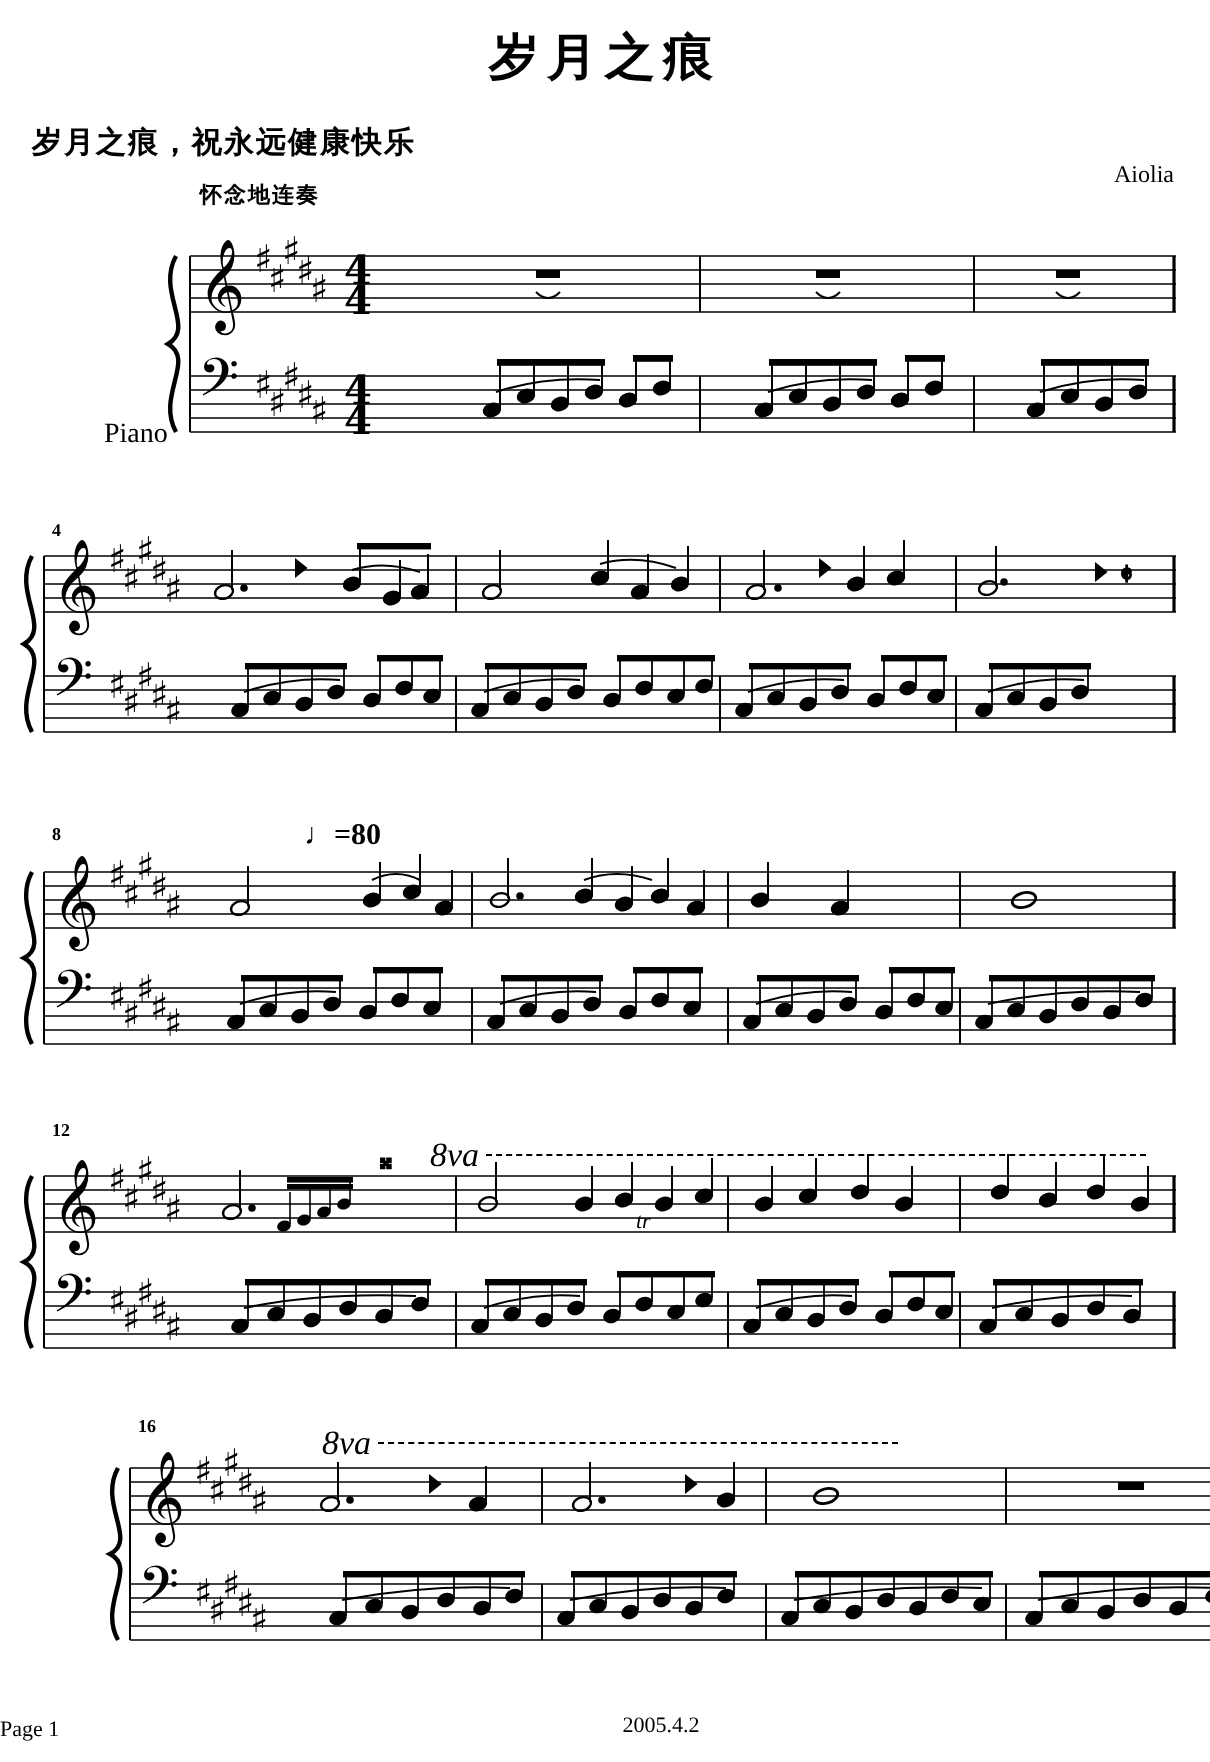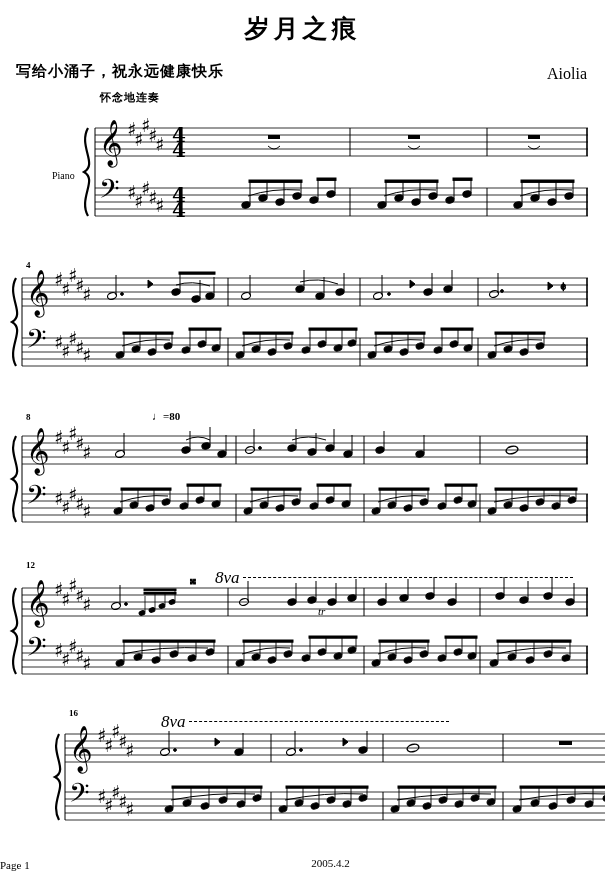--- a/index.html
+++ b/index.html
@@ -126,7 +126,7 @@
 <div class="sheet">
 
   <div class="title">岁月之痕</div>
-  <div class="dedication">写给小涌子，祝永远健康快乐</div>
+  <div class="dedication">岁月之痕，祝永远健康快乐</div>
   <div class="composer">Aiolia</div>
   <div class="tempo-text">怀念地连奏</div>
 

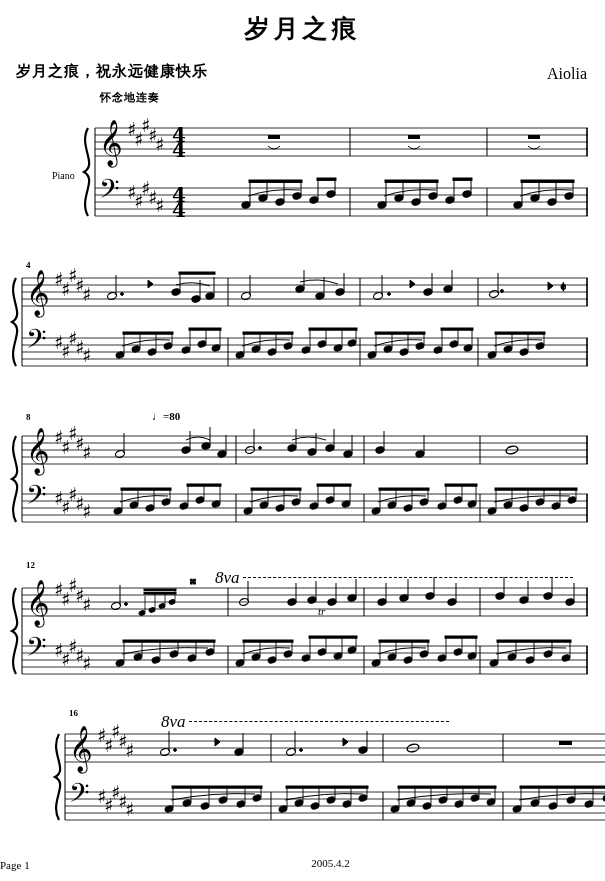--- a/index.html
+++ b/index.html
@@ -42,10 +42,10 @@
   }
   .composer {
     position: absolute;
-    top: 65px;
+    top: 80px;
     right: 18px;
     font-family: "Liberation Serif", serif;
-    font-size: 16px;
+    font-size: 12px;
   }
   .tempo-text {
     position: absolute;

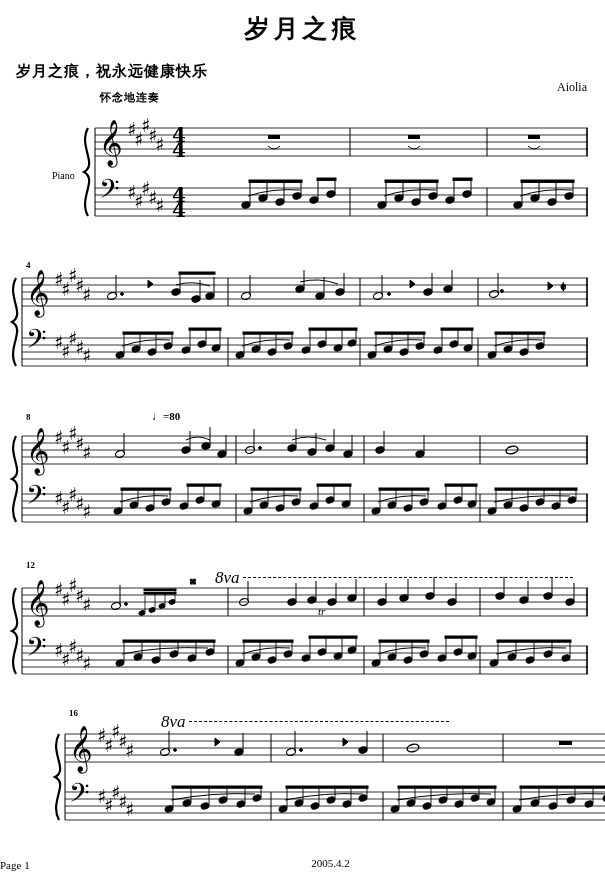--- a/index.html
+++ b/index.html
@@ -60,7 +60,8 @@
   .instrument {
     position: absolute;
     font-family: "Liberation Serif", serif;
-    font-size: 10px;
+    font-size: 14px;
+    margin-top: 40px;
   }
   .footer-date {
     position: absolute;

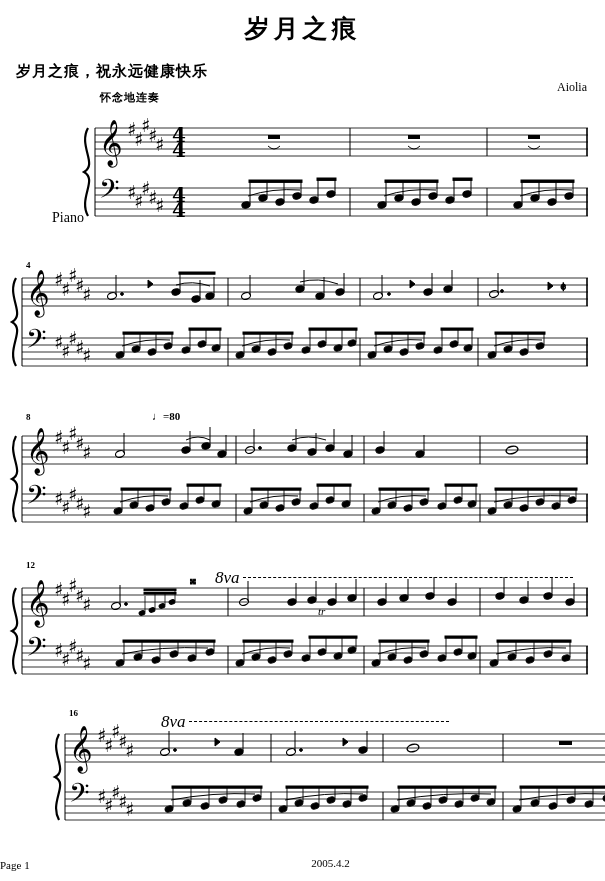--- a/index.html
+++ b/index.html
@@ -96,7 +96,7 @@
   .tempo-mark {
     position: absolute;
     font-family: "Liberation Serif", serif;
-    font-size: 11px;
+    font-size: 15px;
     font-weight: bold;
   }
   .ottava {

